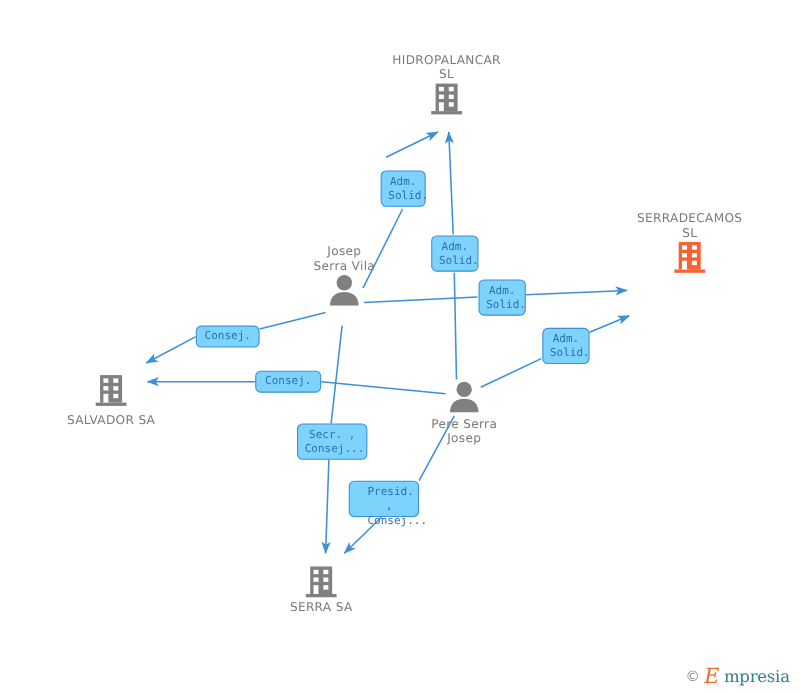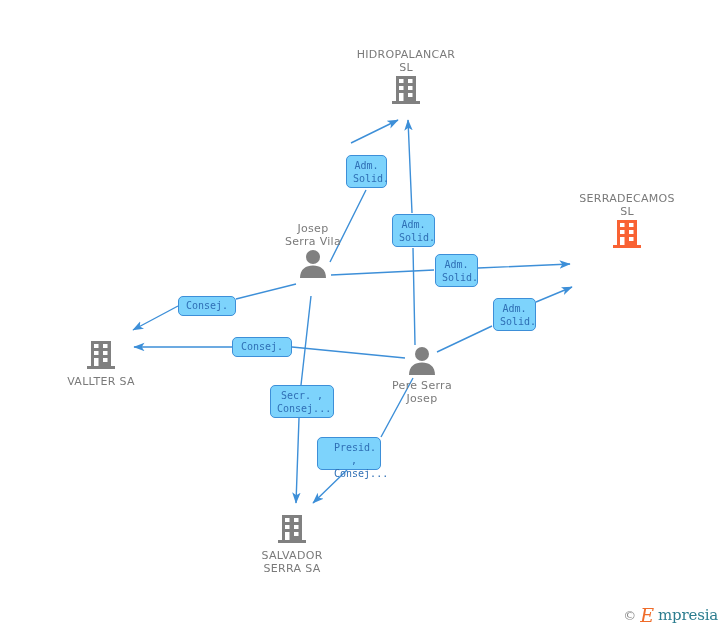--- a/index.html
+++ b/index.html
@@ -152,7 +152,7 @@
       <rect x="8" y="19" width="4.5" height="8" fill="#ffffff"></rect>
       <rect x="17" y="19" width="4.5" height="4" fill="#ffffff"></rect>
     </svg>
-    <div class="node-label" style="margin-top:4px;">VALLTER SA</div>
+    <div class="node-label" style="margin-top:4px;">SALVADOR SA</div>
   </div>
 
   <div class="node" style="left:212px; top:513px; width:160px;">

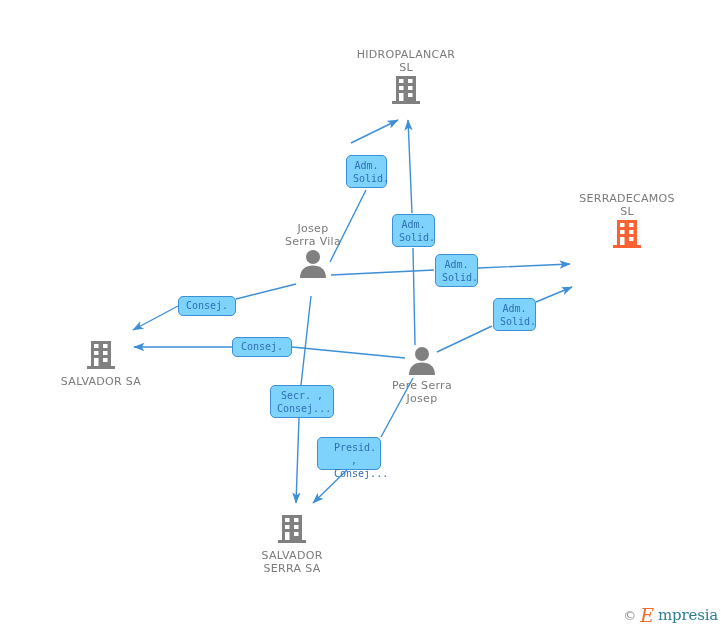--- a/index.html
+++ b/index.html
@@ -166,7 +166,6 @@
       <rect x="8" y="19" width="4.5" height="8" fill="#ffffff"></rect>
       <rect x="17" y="19" width="4.5" height="4" fill="#ffffff"></rect>
     </svg>
-    <div class="node-label" style="margin-top:4px;">SALVADOR</div>
     <div class="node-label">SERRA SA</div>
   </div>
 

